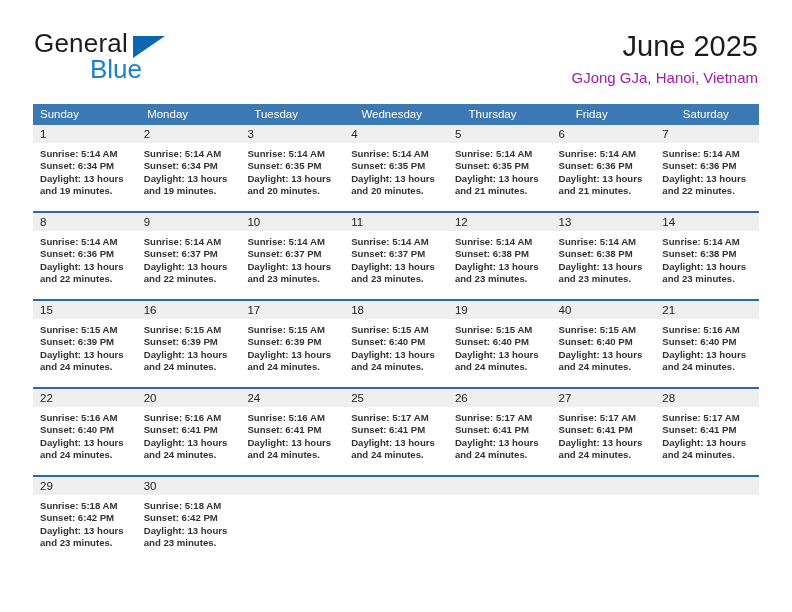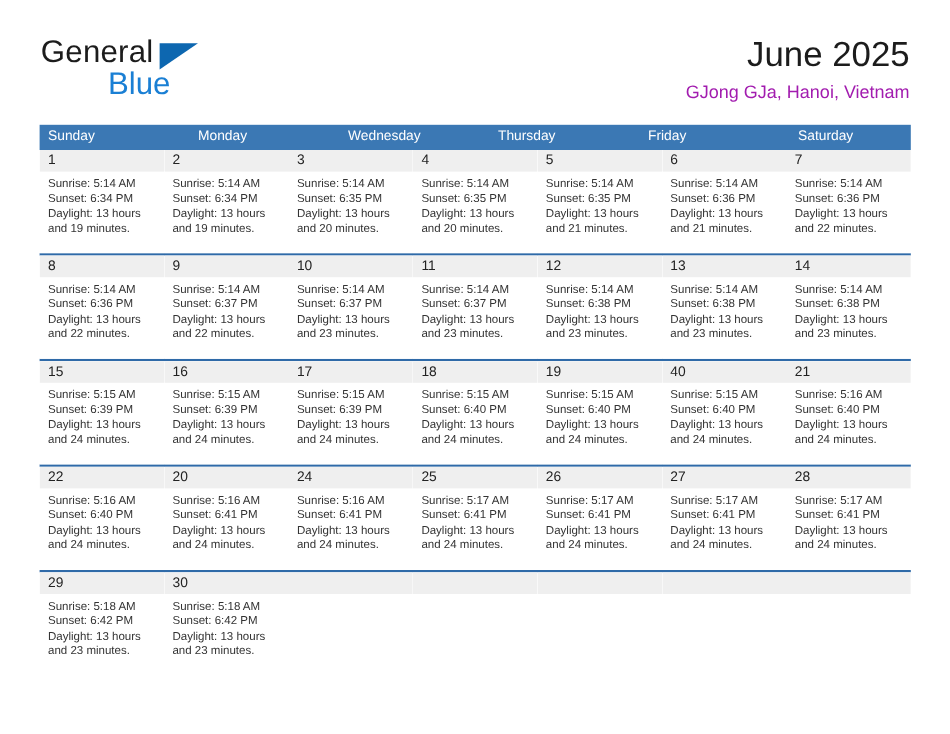--- a/index.html
+++ b/index.html
@@ -181,6 +181,7 @@
     <div class="dow-row">
       <div class="dow-cell">Sunday</div>
       <div class="dow-cell">Monday</div>
+      <div class="dow-cell">Tuesday</div>
       <div class="dow-cell">Wednesday</div>
       <div class="dow-cell">Thursday</div>
       <div class="dow-cell">Friday</div>

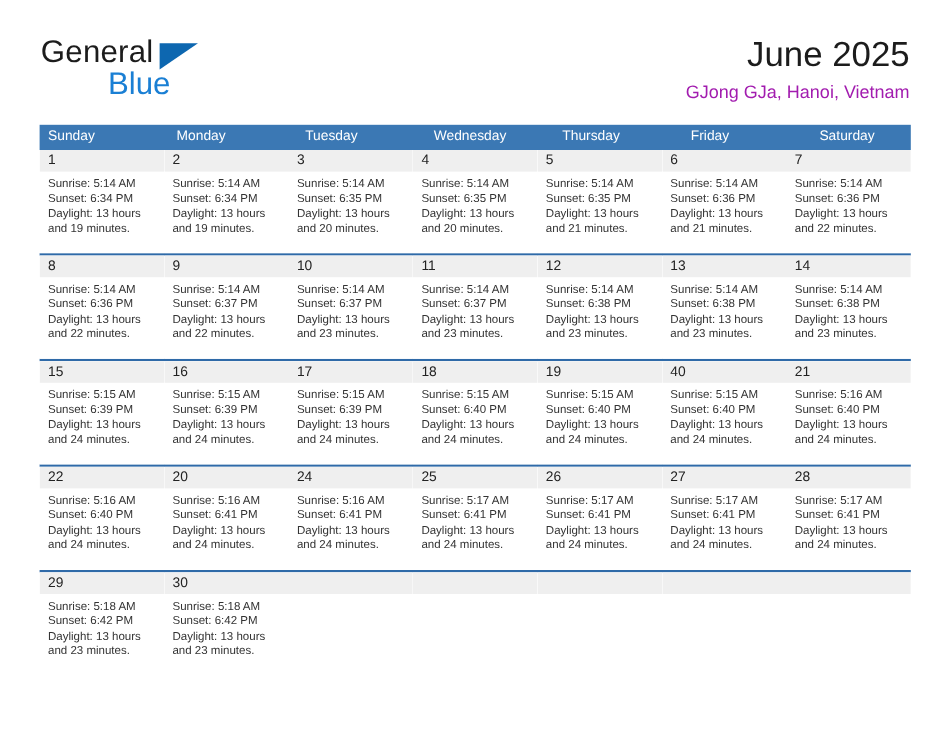--- a/index.html
+++ b/index.html
@@ -151,6 +151,7 @@
     font-size: 9.6px;
     line-height: 12.3px;
     color: #333333;
+    font-weight: bold;
   }
   .day-info div {
     white-space: nowrap;

